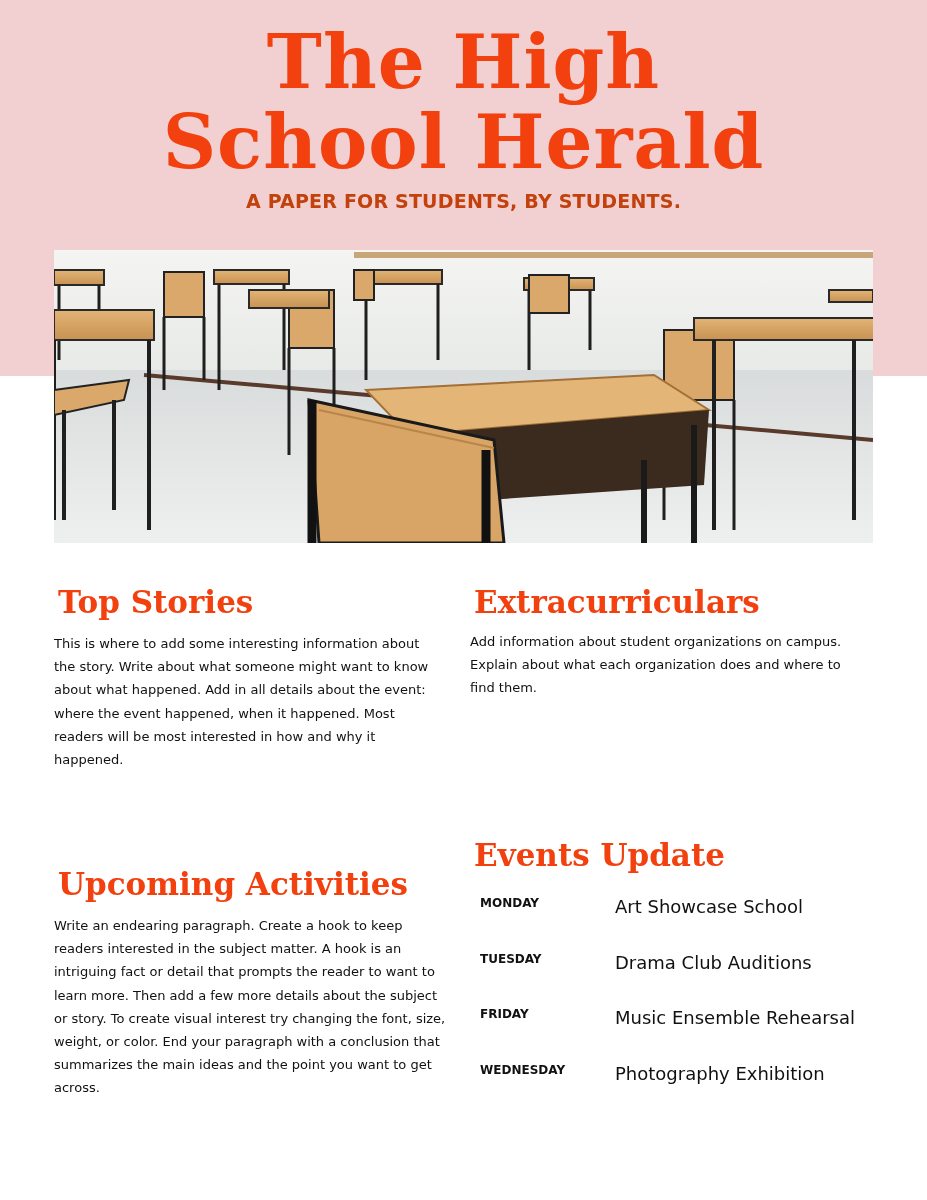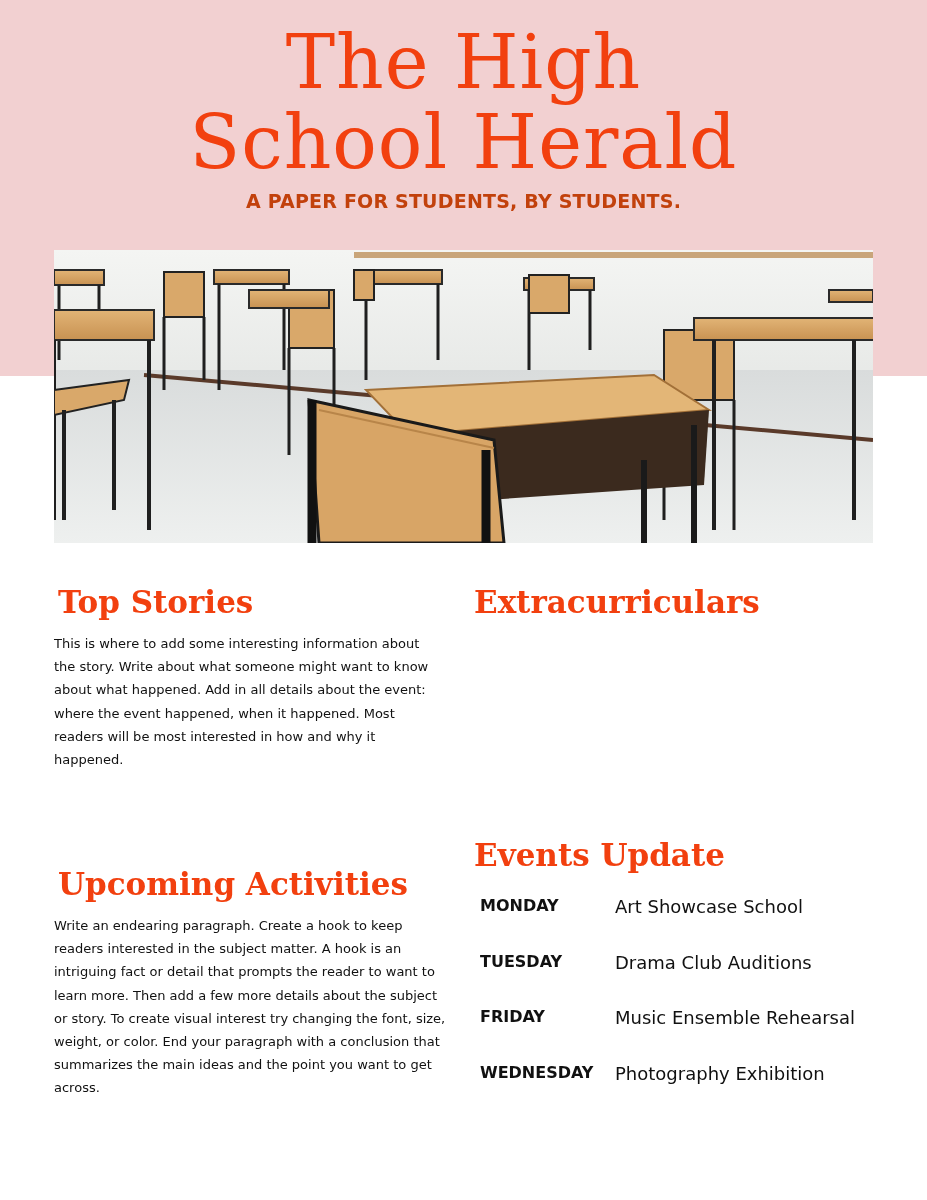--- a/index.html
+++ b/index.html
@@ -19,7 +19,7 @@
     .title {
       margin: 0;
       font-family: "DejaVu Serif", serif;
-      font-weight: normal;
+      font-weight: bold;
       color: #f2400f;
       font-size: 74px;
       line-height: 80px;

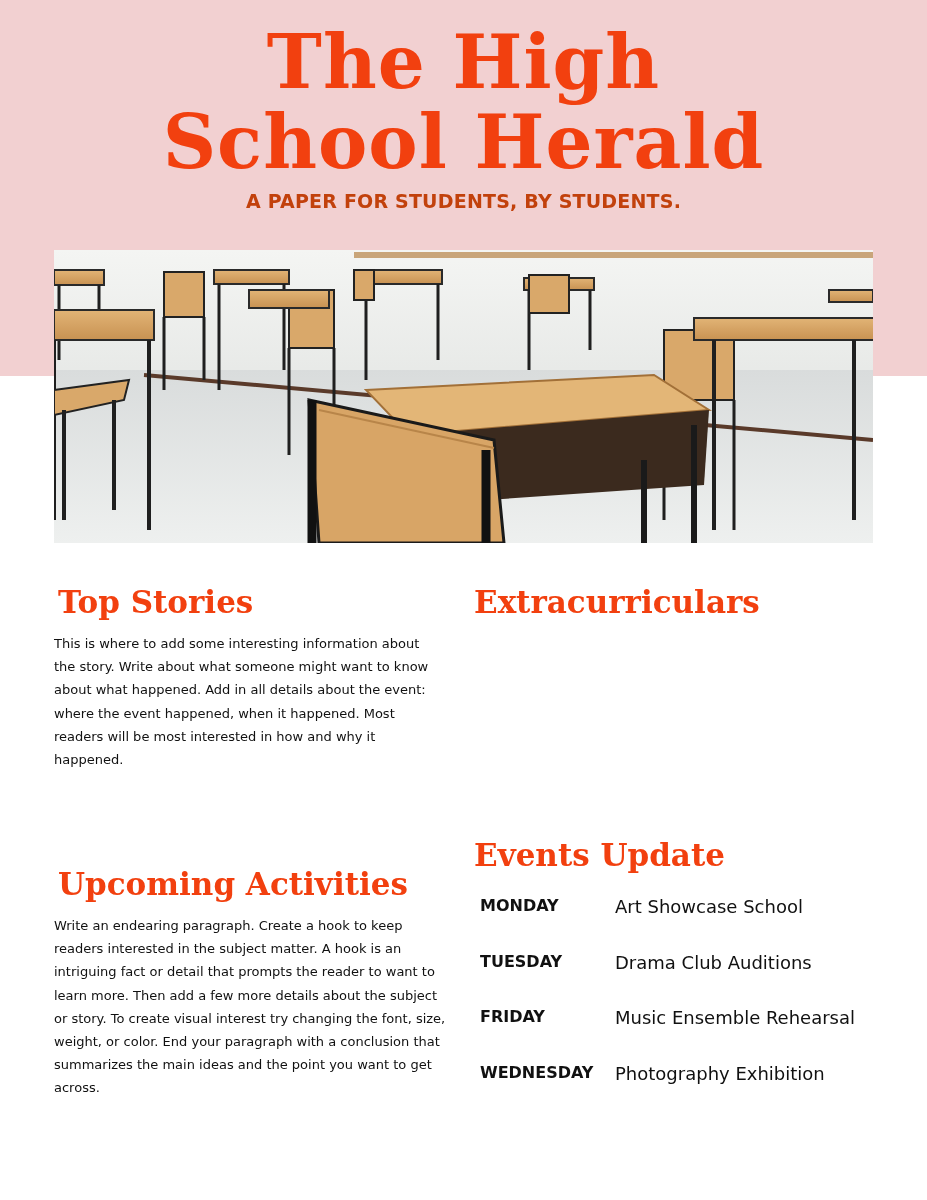--- a/index.html
+++ b/index.html
@@ -157,6 +157,7 @@
 
 <section class="section" id="extracurriculars">
   <h2>Extracurriculars</h2>
+  <p style="margin-top:8px;">Add information about student organizations on campus. Explain about what each organization does and where to find them.</p>
 </section>
 
 <section class="section" id="upcoming">

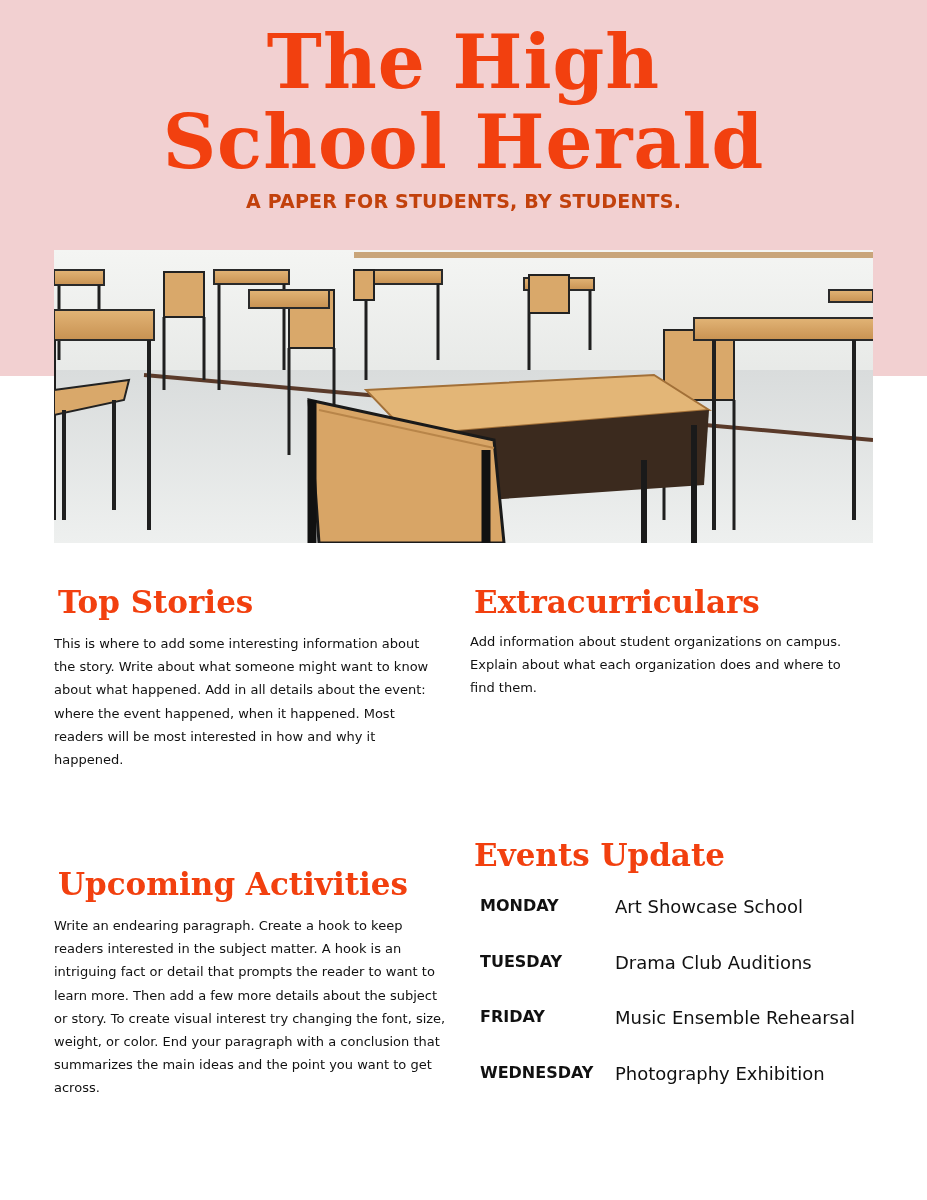--- a/index.html
+++ b/index.html
@@ -63,7 +63,7 @@
     .events-table td { padding: 0; height: 48.5px; vertical-align: top; padding-top: 7px; }
     .events-table .day {
       width: 135px; padding-left: 10px;
-      font-weight: bold; font-size: 16px; color: #111;
+      font-weight: bold; font-size: 12px; color: #111;
     }
     .events-table .event { font-size: 18px; color: #111; white-space: nowrap; }
   </style>

